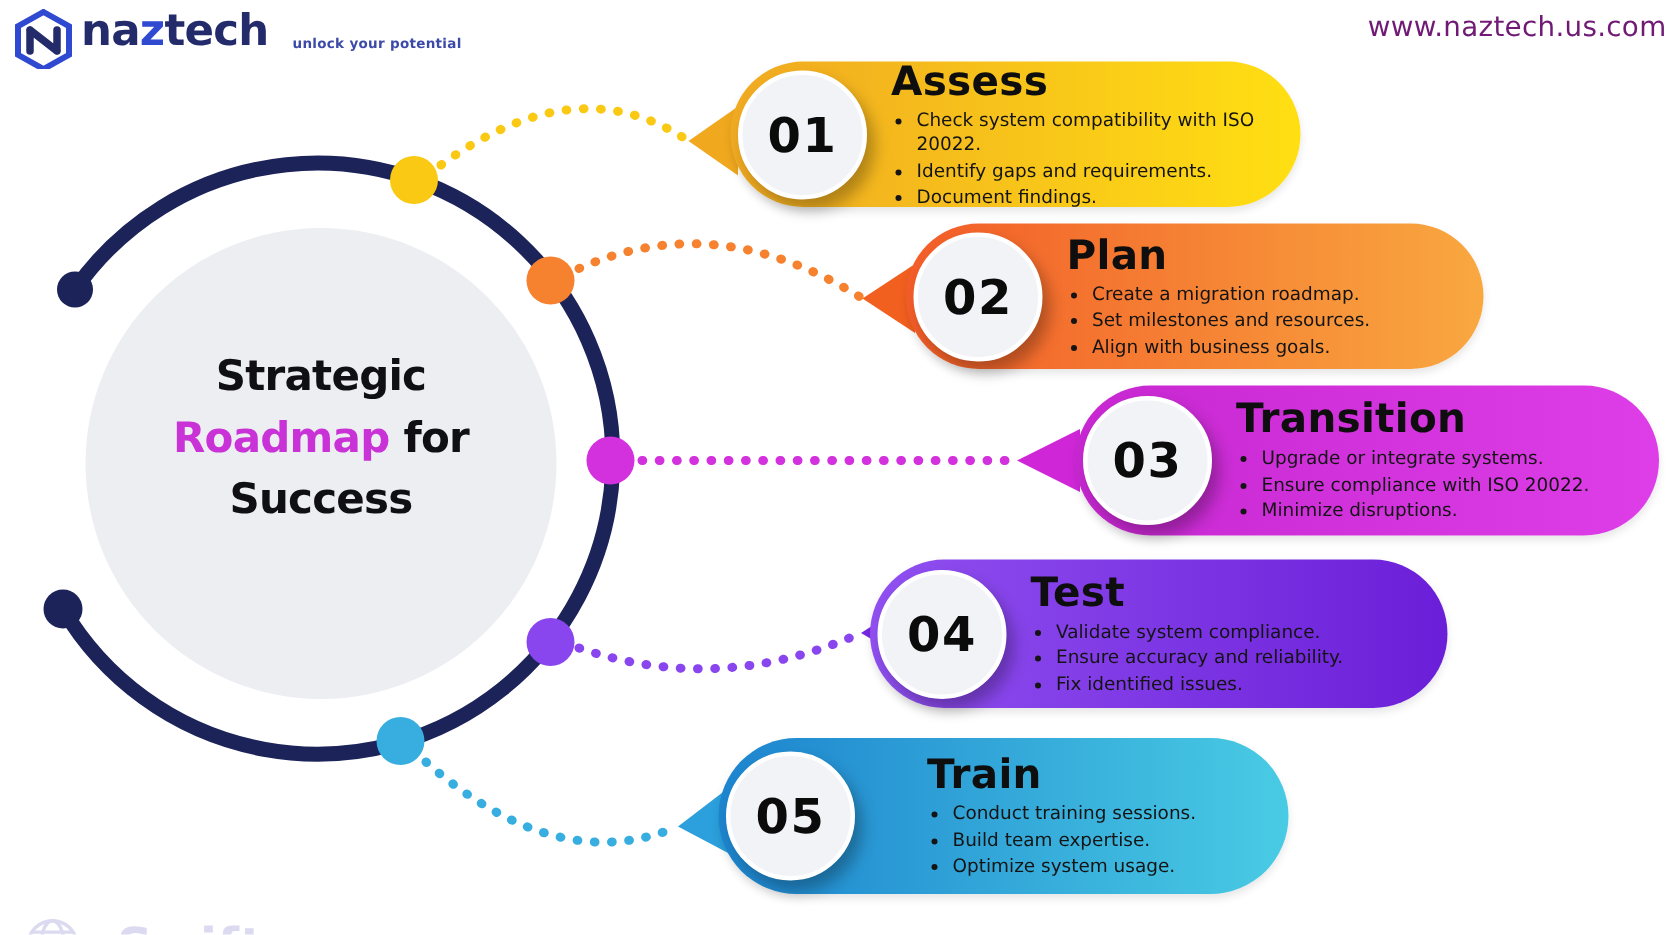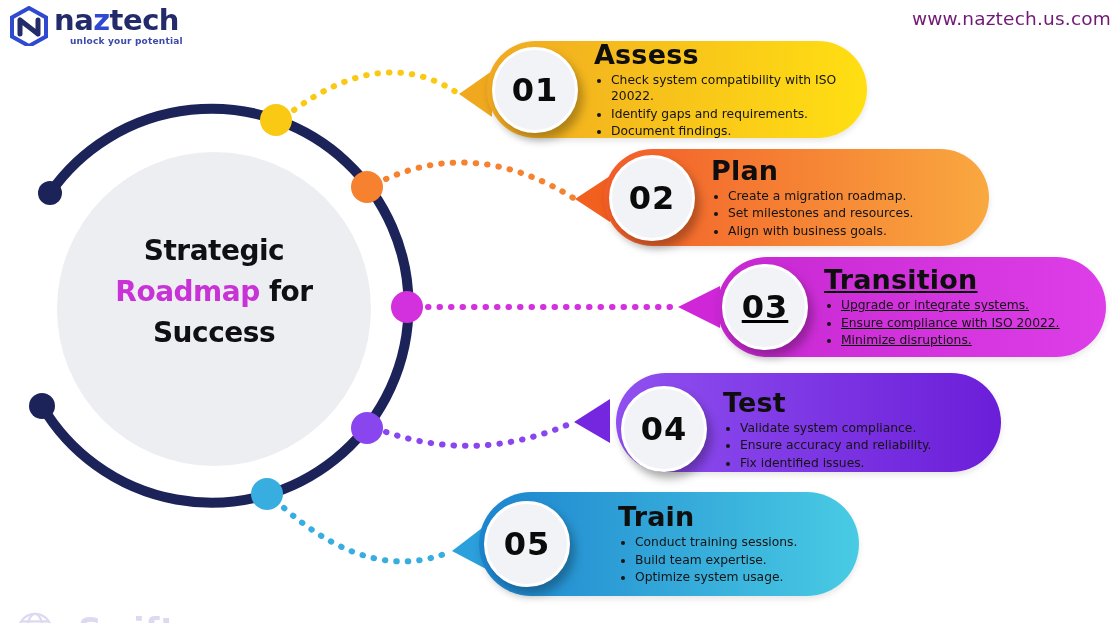--- a/index.html
+++ b/index.html
@@ -11,7 +11,7 @@
 
   
   .brand{position:absolute;left:8px;top:6px;display:flex;align-items:flex-start;gap:4px;}
-  .brand-text{display:flex;flex-direction:column;line-height:1;}
+  .brand-text{display:flex;flex-direction:row;line-height:1;}
   .brand-name{font-size:29px;font-weight:bold;letter-spacing:-0.5px;color:#232B6B;}
   .brand-name .mid{color:#2F49D1;}
   .brand-tagline{font-size:9px;font-weight:bold;color:#3B49A8;align-self:flex-end;margin-top:2px;letter-spacing:0.2px;margin-left:16px;}

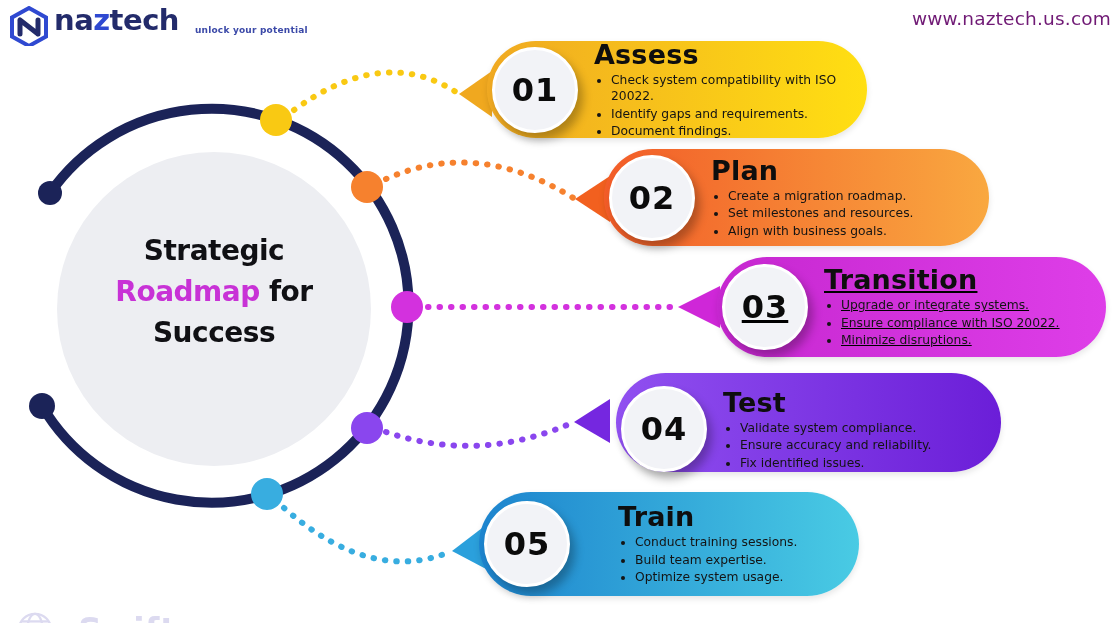--- a/index.html
+++ b/index.html
@@ -122,7 +122,7 @@
   </div>
 </div>
 
-<div class="pill" style="left: 717px; top: 257px; width: 389px; height: 100px; background: linear-gradient(90deg, rgb(198, 39, 208), rgb(222, 62, 232)); text-decoration: underline;">
+<div class="pill" style="left: 717px; top: 257px; width: 389px; height: 100px; background: linear-gradient(90deg, rgb(198, 39, 208), rgb(222, 62, 232));">
   <div class="pill-circle">
       <span class="pill-number">03</span>
     </div>

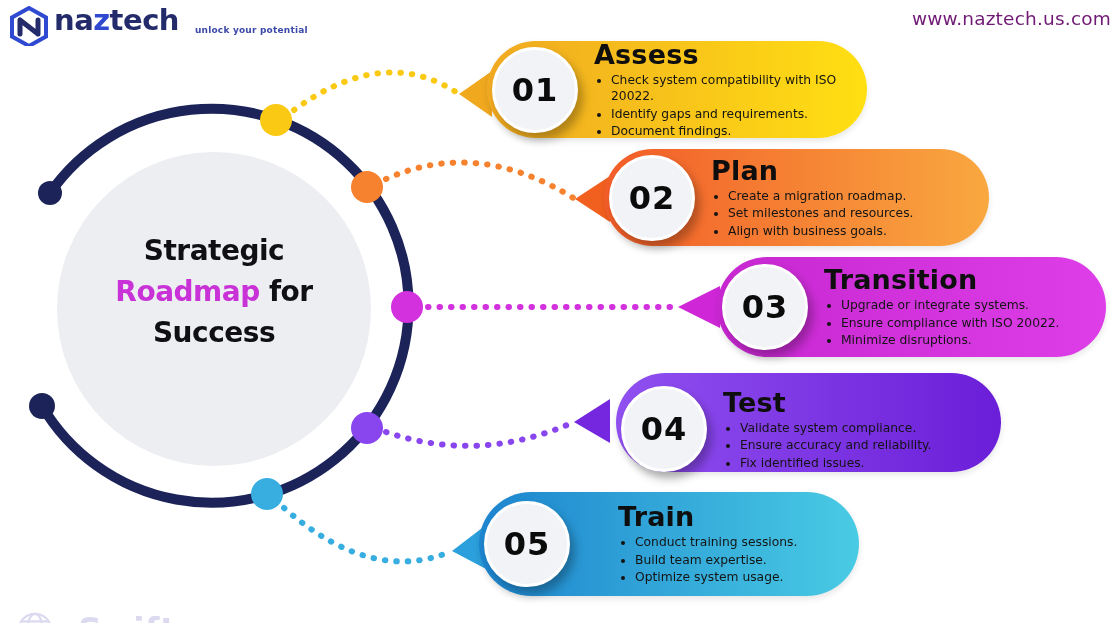--- a/index.html
+++ b/index.html
@@ -136,7 +136,7 @@
   </div>
 </div>
 
-<div class="pill" style="left: 616px; top: 373px; width: 385px; height: 99px; background: linear-gradient(90deg, rgb(144, 80, 240), rgb(107, 30, 216)); align-items: flex-end;">
+<div class="pill" style="left: 580px; top: 373px; width: 385px; height: 99px; background: linear-gradient(90deg, rgb(144, 80, 240), rgb(107, 30, 216));">
   <div class="pill-circle">
       <span class="pill-number">04</span>
     </div>

